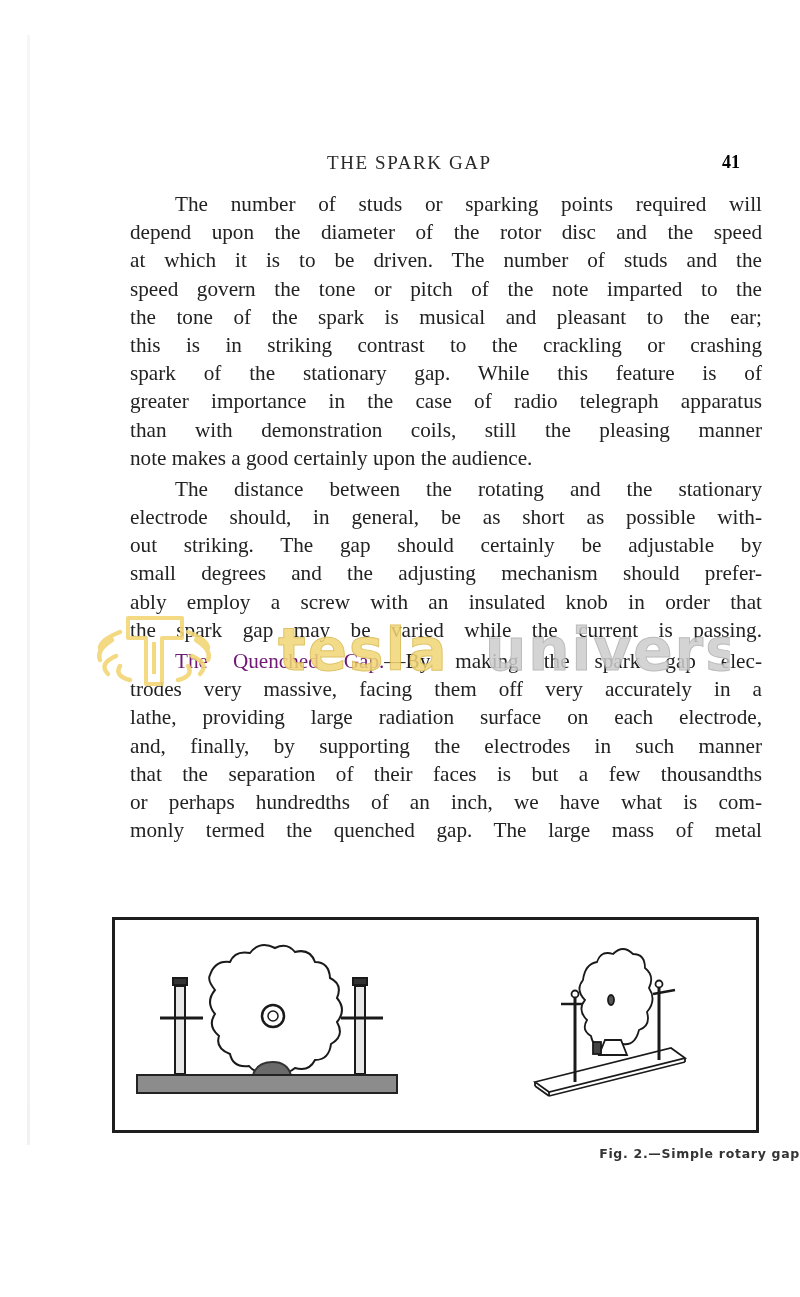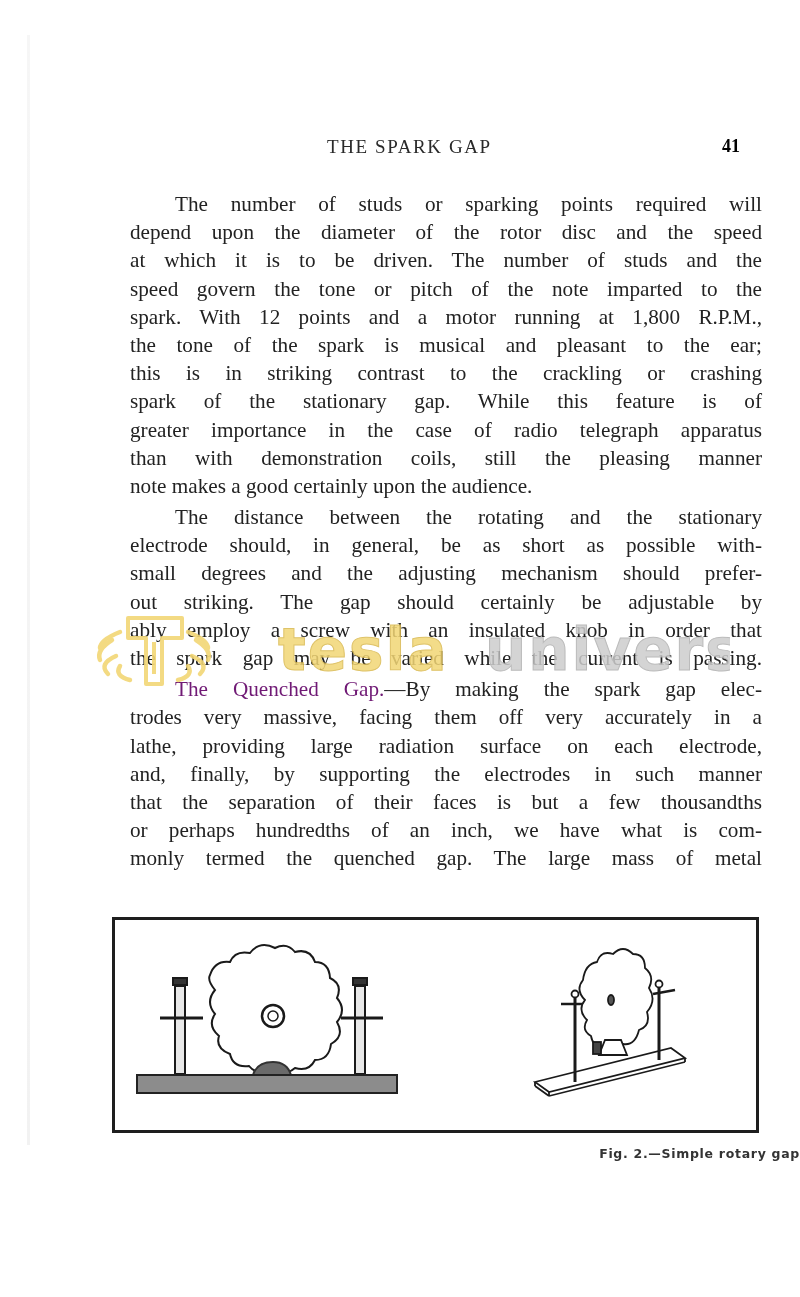--- a/index.html
+++ b/index.html
@@ -9,7 +9,7 @@
   }
   .gutter-line { position: absolute; left: 27px; top: 35px; width: 3px; height: 1110px;
     background: linear-gradient(to bottom, #f6f6f6, #f2f2f2); }
-  .running-head { position: absolute; top: 136px; left: 0; width: 716px; height: 24px; padding-left: 21px; }
+  .running-head { position: absolute; top: 152px; left: 0; width: 716px; height: 24px; padding-left: 21px; }
   .running-title { position: absolute; left: 327px; top: 0; font-size: 19px; letter-spacing: 1.6px; color: #2a2a2a; }
   .page-number { position: absolute; left: 722px; top: 0; font-size: 18px; font-weight: bold; color: #000000; }
   .body-text { position: absolute; left: 119px; top: 190px; width: 632px; font-size: 21.2px; line-height: 28.2px; color: #222; margin-left: 11px; }

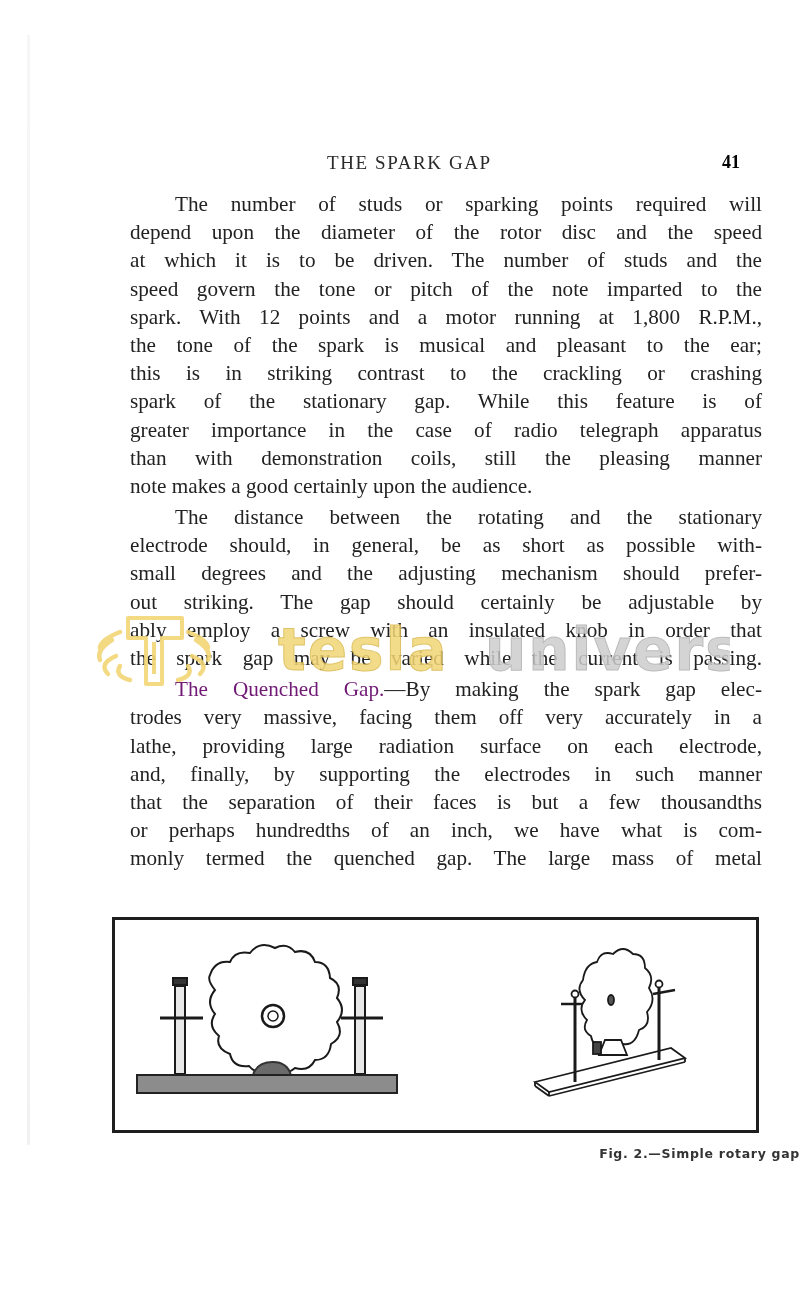--- a/index.html
+++ b/index.html
@@ -41,7 +41,6 @@
     <span class="line">depend upon the diameter of the rotor disc and the speed</span>
     <span class="line">at which it is to be driven. The number of studs and the</span>
     <span class="line">speed govern the tone or pitch of the note imparted to the</span>
-    <span class="line">spark. With 12 points and a motor running at 1,800 R.P.M.,</span>
     <span class="line">the tone of the spark is musical and pleasant to the ear;</span>
     <span class="line">this is in striking contrast to the crackling or crashing</span>
     <span class="line">spark of the stationary gap. While this feature is of</span>

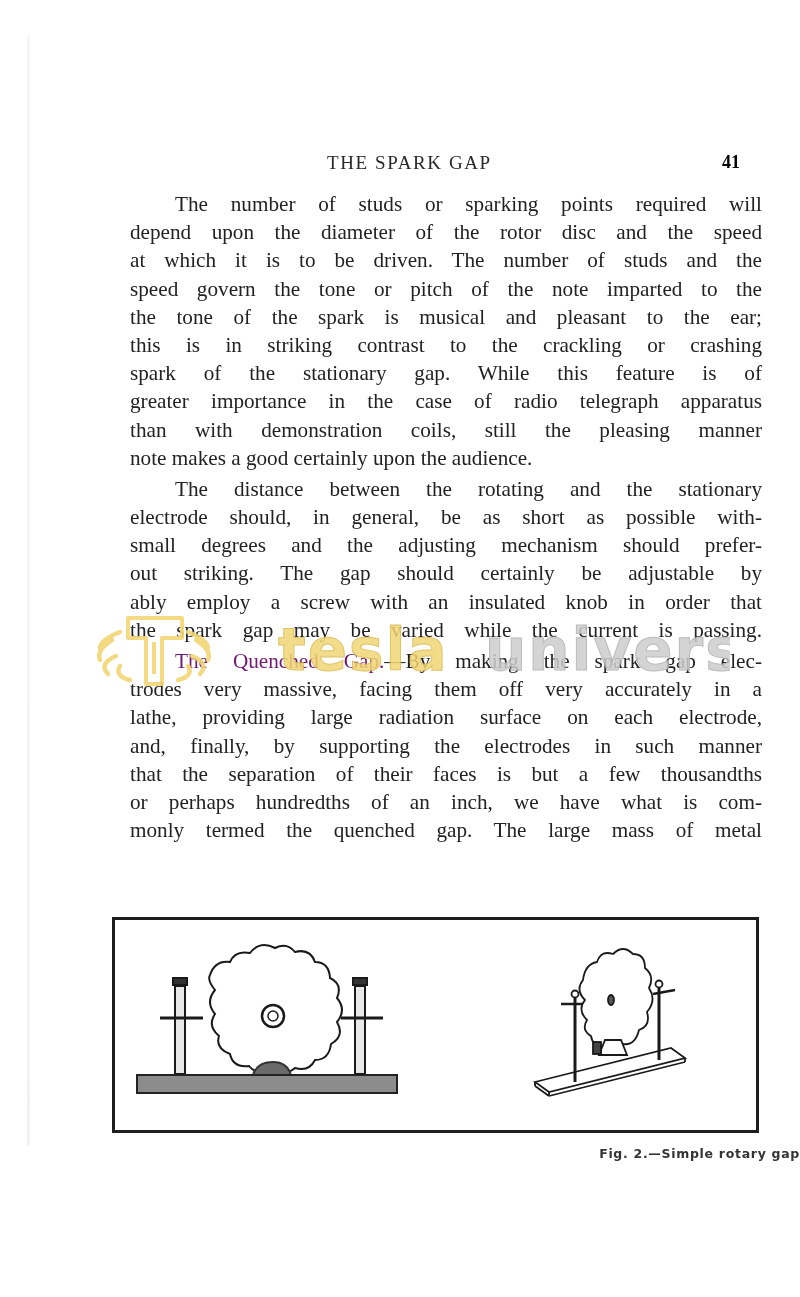--- a/index.html
+++ b/index.html
@@ -52,8 +52,8 @@
   <div>
     <span class="line indent">The distance between the rotating and the stationary</span>
     <span class="line">electrode should, in general, be as short as possible with-</span>
+    <span class="line">out striking. The gap should certainly be adjustable by</span>
     <span class="line">small degrees and the adjusting mechanism should prefer-</span>
-    <span class="line">out striking. The gap should certainly be adjustable by</span>
     <span class="line">ably employ a screw with an insulated knob in order that</span>
     <span class="line">the spark gap may be varied while the current is passing.</span>
   </div>

